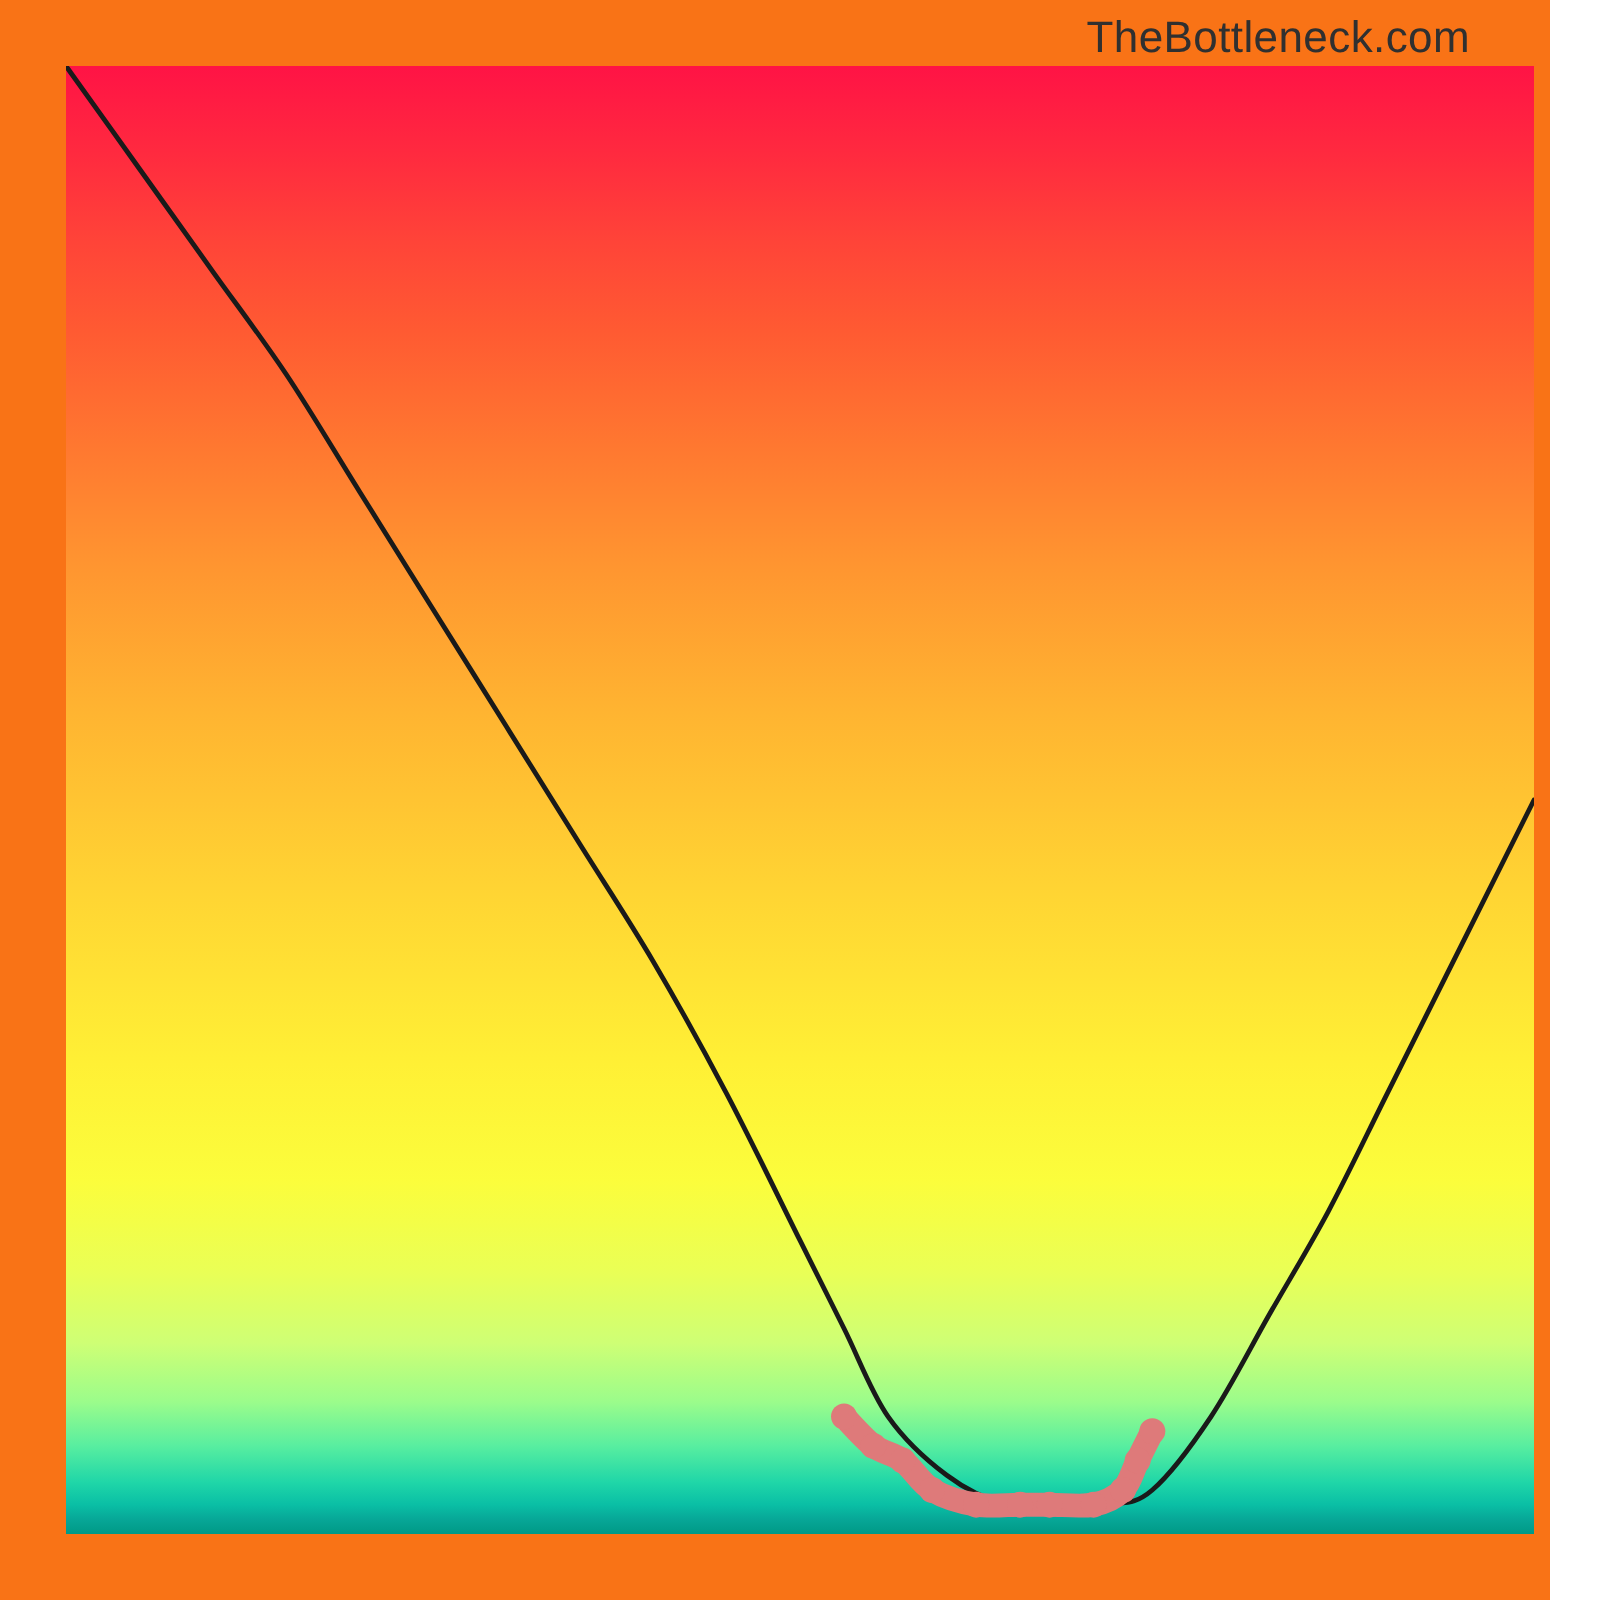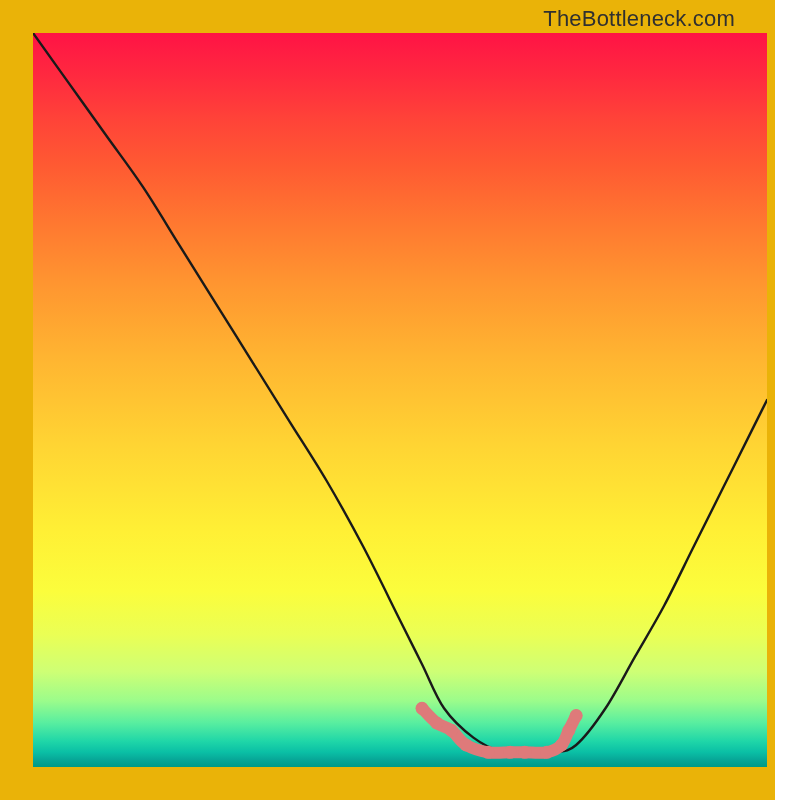--- a/index.html
+++ b/index.html
@@ -13,7 +13,7 @@
   .frame {
     width: 775px;
     height: 800px;
-    background: #eab308;
+    background: #f97316;
     position: relative;
   }
   .plot {

